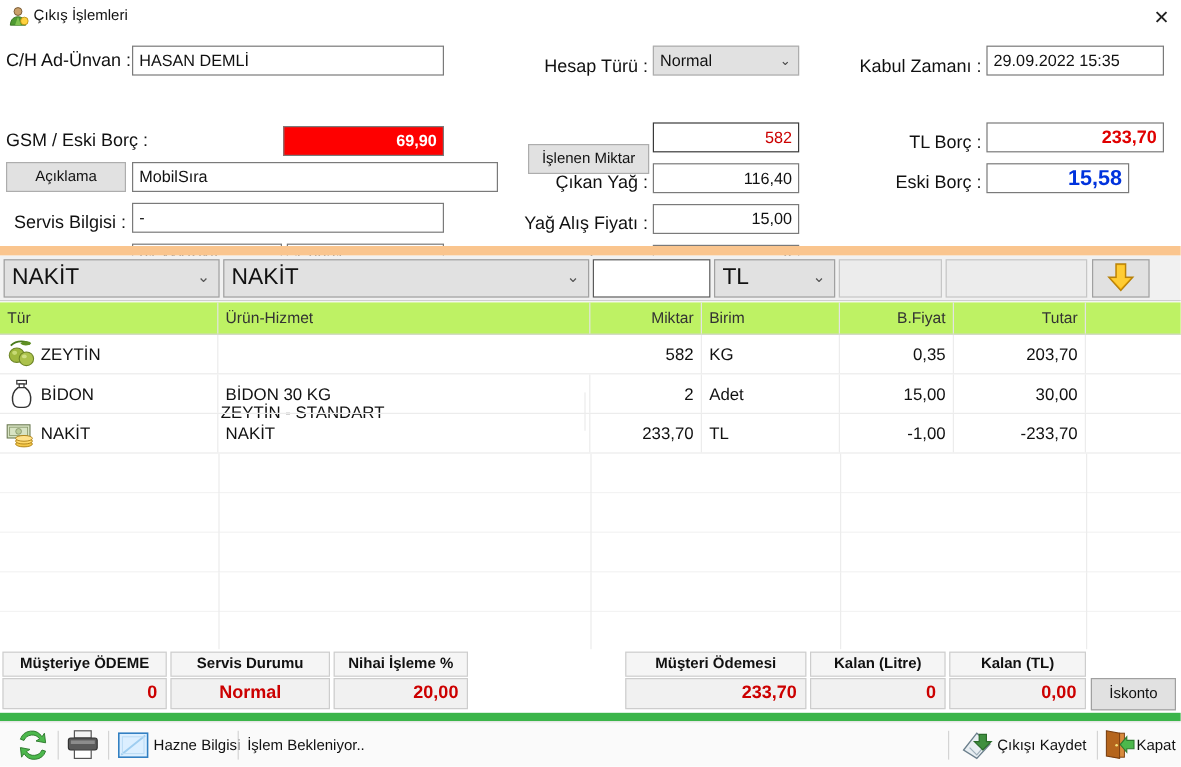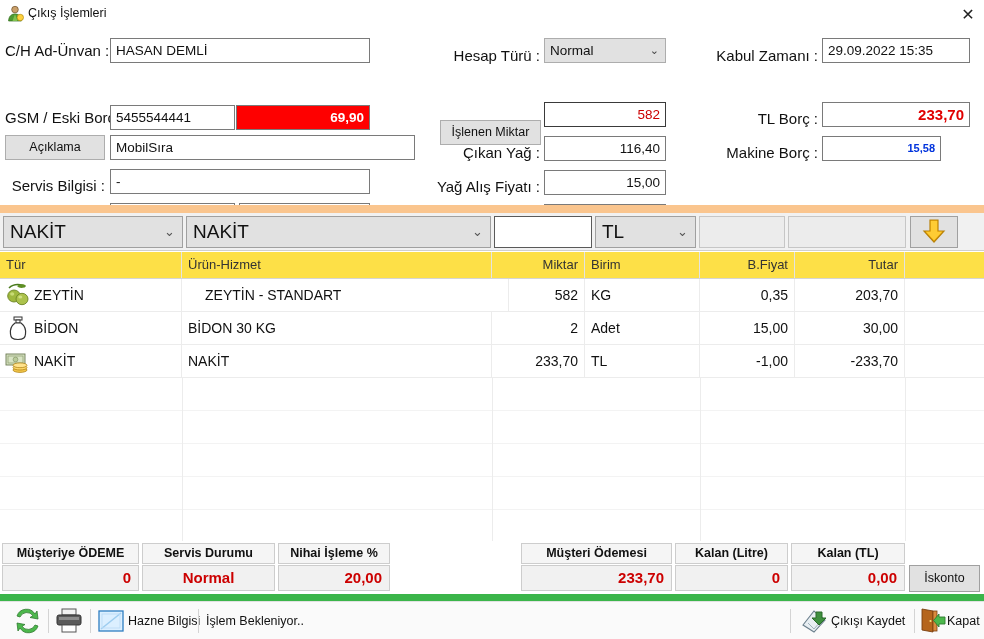--- a/index.html
+++ b/index.html
@@ -182,7 +182,6 @@
   <div class="fld" style="left:110px; top:8px;  width:260px;">HASAN DEMLİ</div>
 
   <div class="lbl" style="left:5px;  top:78px; width:100px;">GSM / Eski Borç :</div>
-  <div class="fld" style="left:110px; top:75px; width:125px;">5455544441</div>
   <div class="fld num redbg" style="left:236px; top:75px; width:134px;">69,90</div>
 
   <div class="btnlbl" style="left:5px; top:105px; width:100px; height:25px;">Açıklama</div>

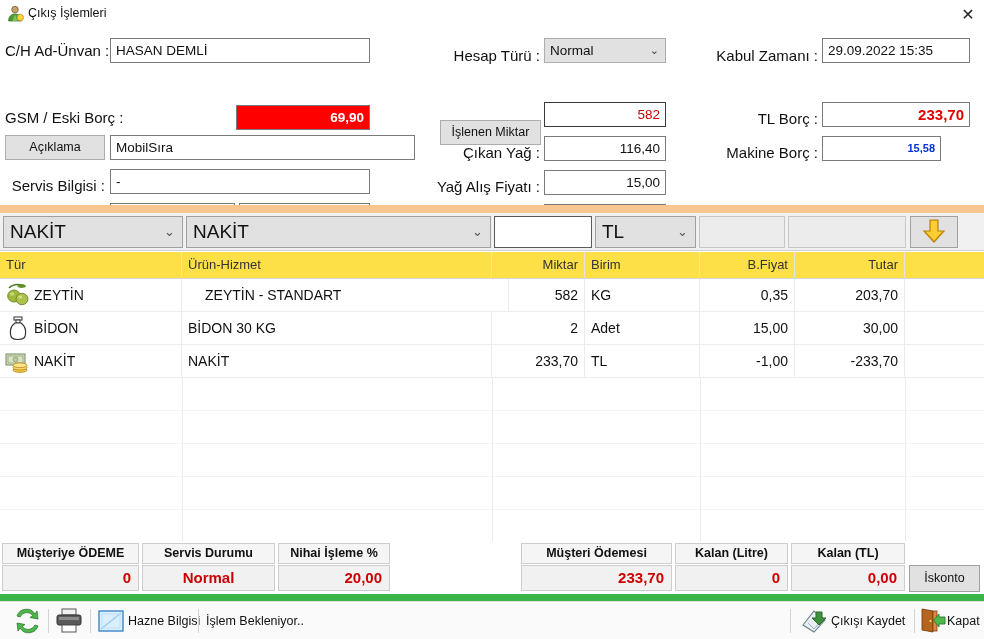--- a/index.html
+++ b/index.html
@@ -218,7 +218,7 @@
   <div class="lbl" style="left:700px; top:79px; width:118px;">TL Borç :</div>
   <div class="fld num redbold" style="left:822px; top:72px; width:148px; font-size:15px;">233,70</div>
 
-  <div class="lbl" style="left:700px; top:113px; width:118px;">Makine Borç :</div>
+  <div class="lbl" style="left:700px; top:113px; width:118px;">Eski Borç :</div>
   <div class="fld num bluetx" style="left:822px; top:106px; width:119px; font-size:11px;">15,58</div>
 </div>
 

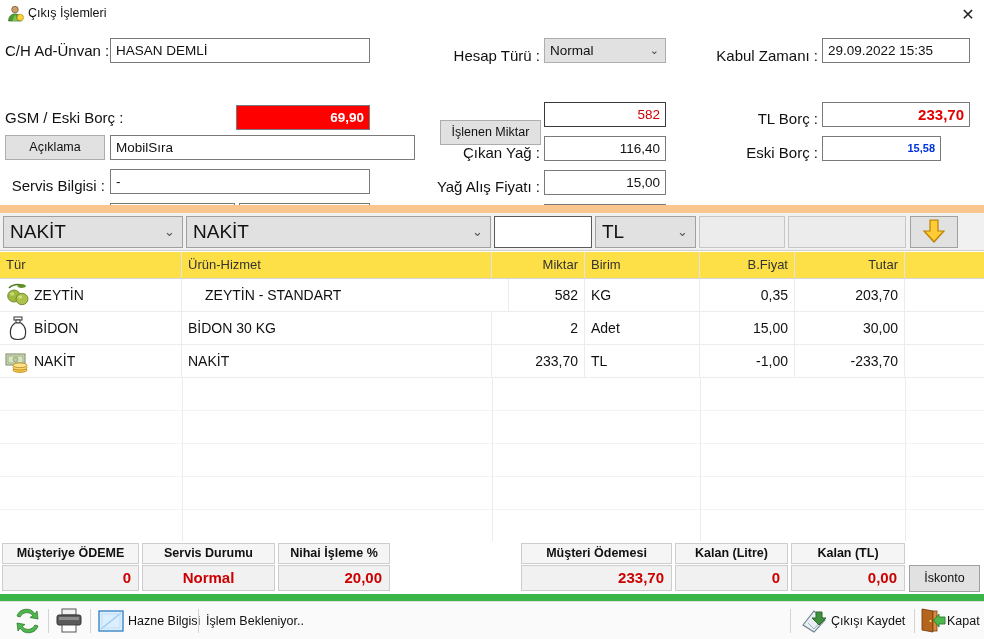--- a/index.html
+++ b/index.html
@@ -219,7 +219,7 @@
   <div class="fld num redbold" style="left:822px; top:72px; width:148px; font-size:15px;">233,70</div>
 
   <div class="lbl" style="left:700px; top:113px; width:118px;">Eski Borç :</div>
-  <div class="fld num bluetx" style="left:822px; top:106px; width:119px; font-size:11px;">15,58</div>
+  <div class="fld num bluetx" style="left:822px; top:106px; width:119px; font-size:18px;">15,58</div>
 </div>
 
 <div id="orange-bar"></div>

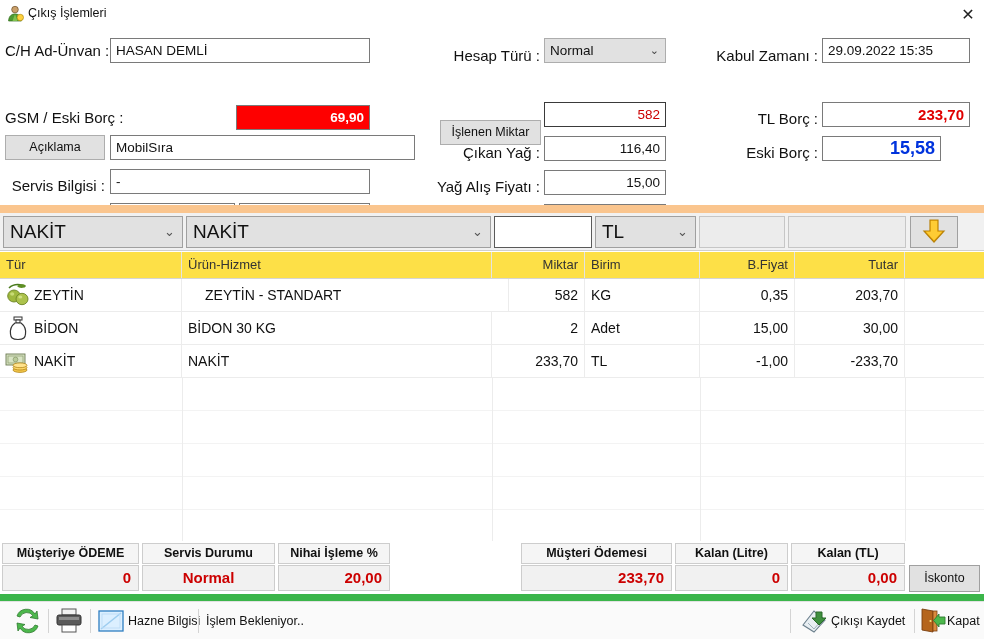--- a/index.html
+++ b/index.html
@@ -100,7 +100,7 @@
           background:#ffffff; }
   #grid-head {
     position:absolute; left:0; top:0; width:984px; height:27px;
-    border-bottom:1px solid #d5d5d5; background:#fde047;
+    border-bottom:1px solid #d5d5d5; background:#bef264;
   }
   .hcell {
     position:absolute; top:0; height:26px; line-height:26px;

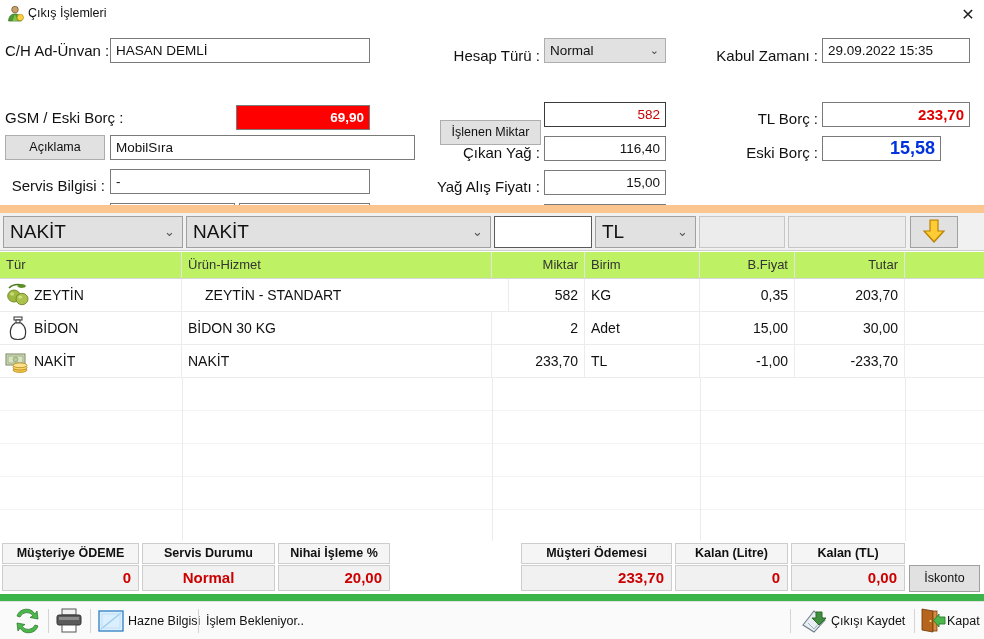--- a/index.html
+++ b/index.html
@@ -273,7 +273,7 @@
       </span>
       <span class="rowlabel">ZEYTİN</span>
     </div>
-    <div class="gcell" style="left:199px; width:310px;">ZEYTİN - STANDART</div>
+    <div class="gcell" style="left:178px; width:310px;margin-top:48px;">ZEYTİN - STANDART</div>
     <div class="gcell r" style="left:492px; width:93px;">582</div>
     <div class="gcell" style="left:585px; width:115px;">KG</div>
     <div class="gcell r" style="left:700px; width:95px;">0,35</div>

